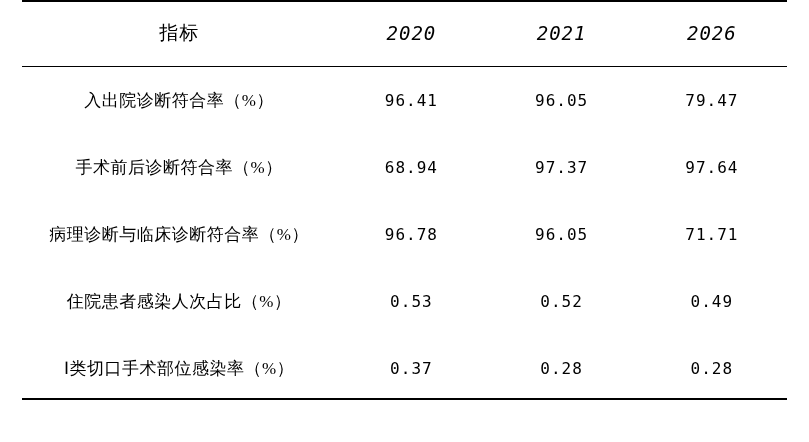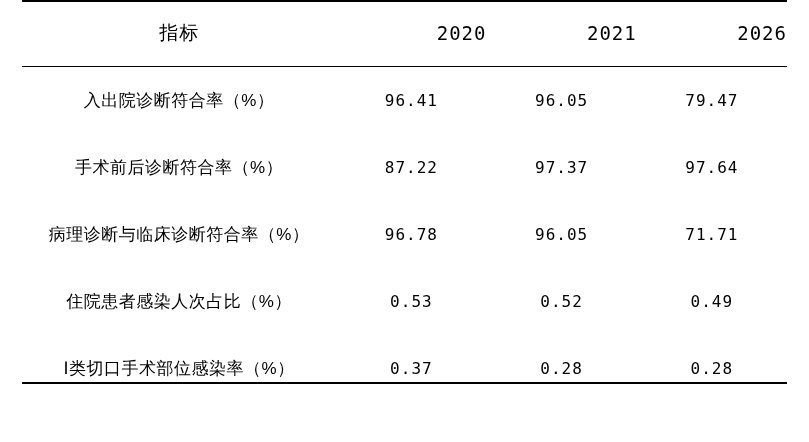--- a/index.html
+++ b/index.html
@@ -45,11 +45,12 @@
   }
   th.col-year {
     width: 19.6%;
-    text-align: right;
+    text-align: center;
     font-family: "DejaVu Sans Mono", monospace;
     font-weight: bold;
     font-size: 17px;
     letter-spacing: 2px;
+    font-style: italic;
   }
   tbody td {
     padding: 22px 0 22px 0;

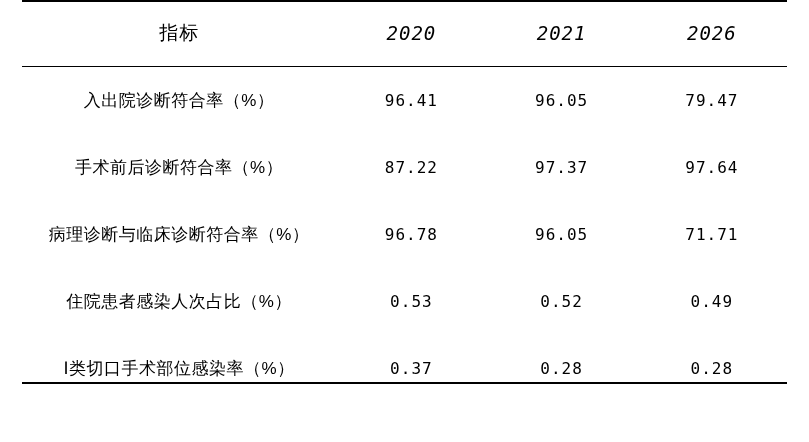--- a/index.html
+++ b/index.html
@@ -58,7 +58,7 @@
   }
   td.cell-indicator {
     text-align: center;
-    font-family: Liberation Sans, sans-serif;
+    font-family: Liberation Serif, serif;
     font-size: 17px;
     letter-spacing: 0.5px;
     white-space: nowrap;

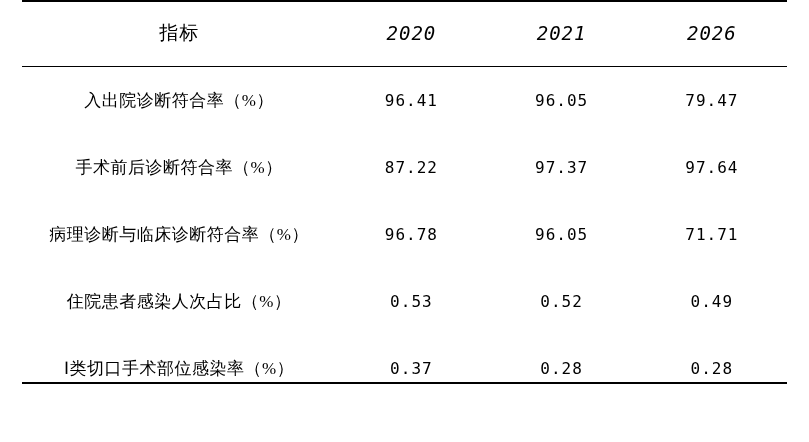--- a/index.html
+++ b/index.html
@@ -100,7 +100,7 @@
       </tr>
       <tr>
         <td class="cell-indicator">手术前后诊断符合率（%）</td>
-        <td class="cell-value">87.22</td>
+        <td class="cell-value">68.94</td>
         <td class="cell-value">97.37</td>
         <td class="cell-value">97.64</td>
       </tr>

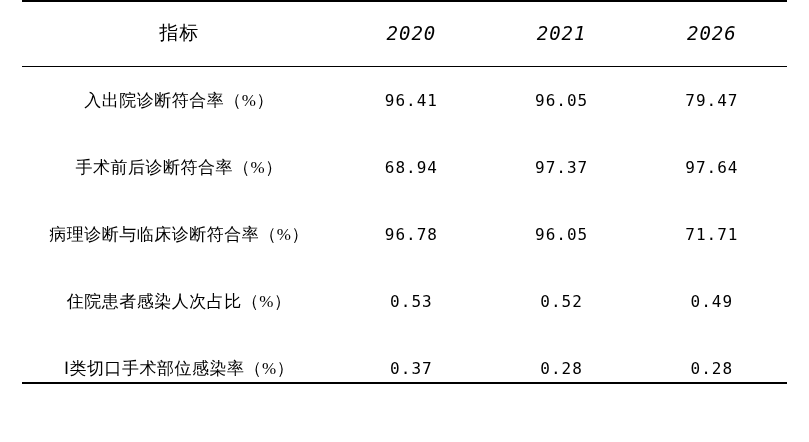--- a/index.html
+++ b/index.html
@@ -70,7 +70,7 @@
     letter-spacing: 1px;
   }
   tbody tr:last-child td {
-    padding-bottom: 2px;
+    padding-bottom: 18px;
   }
   .bottom-rule {
     width: 765px;

